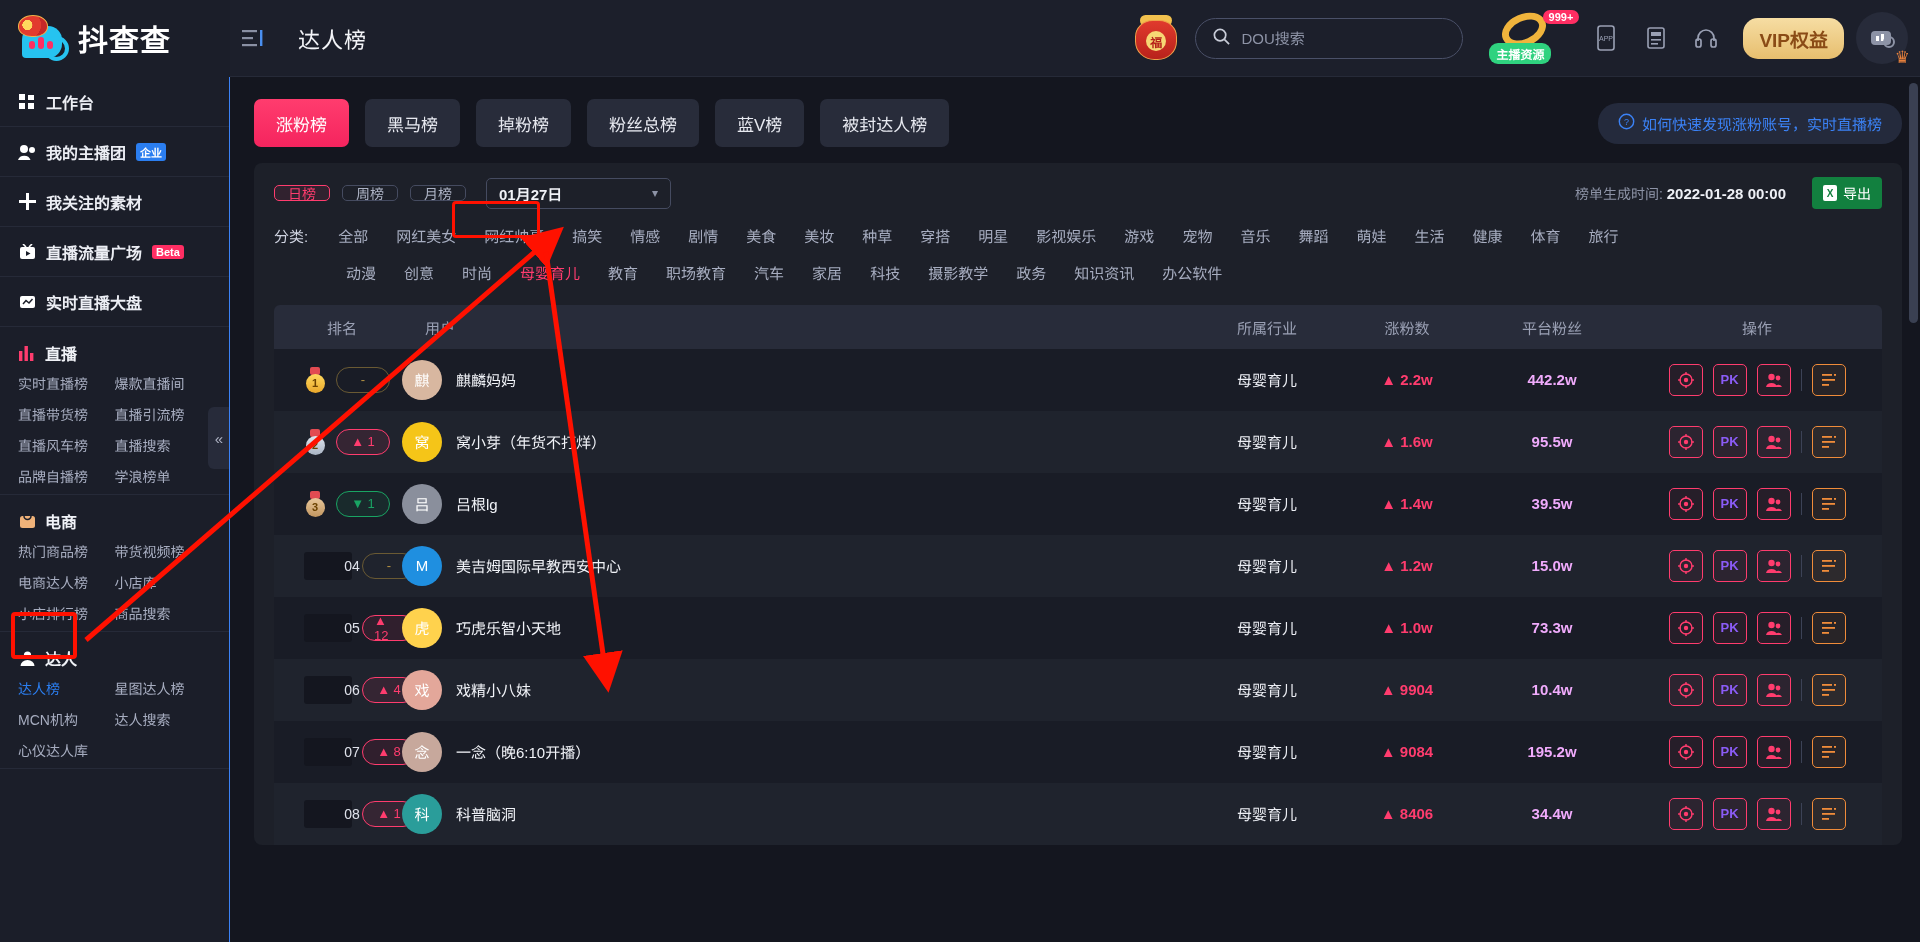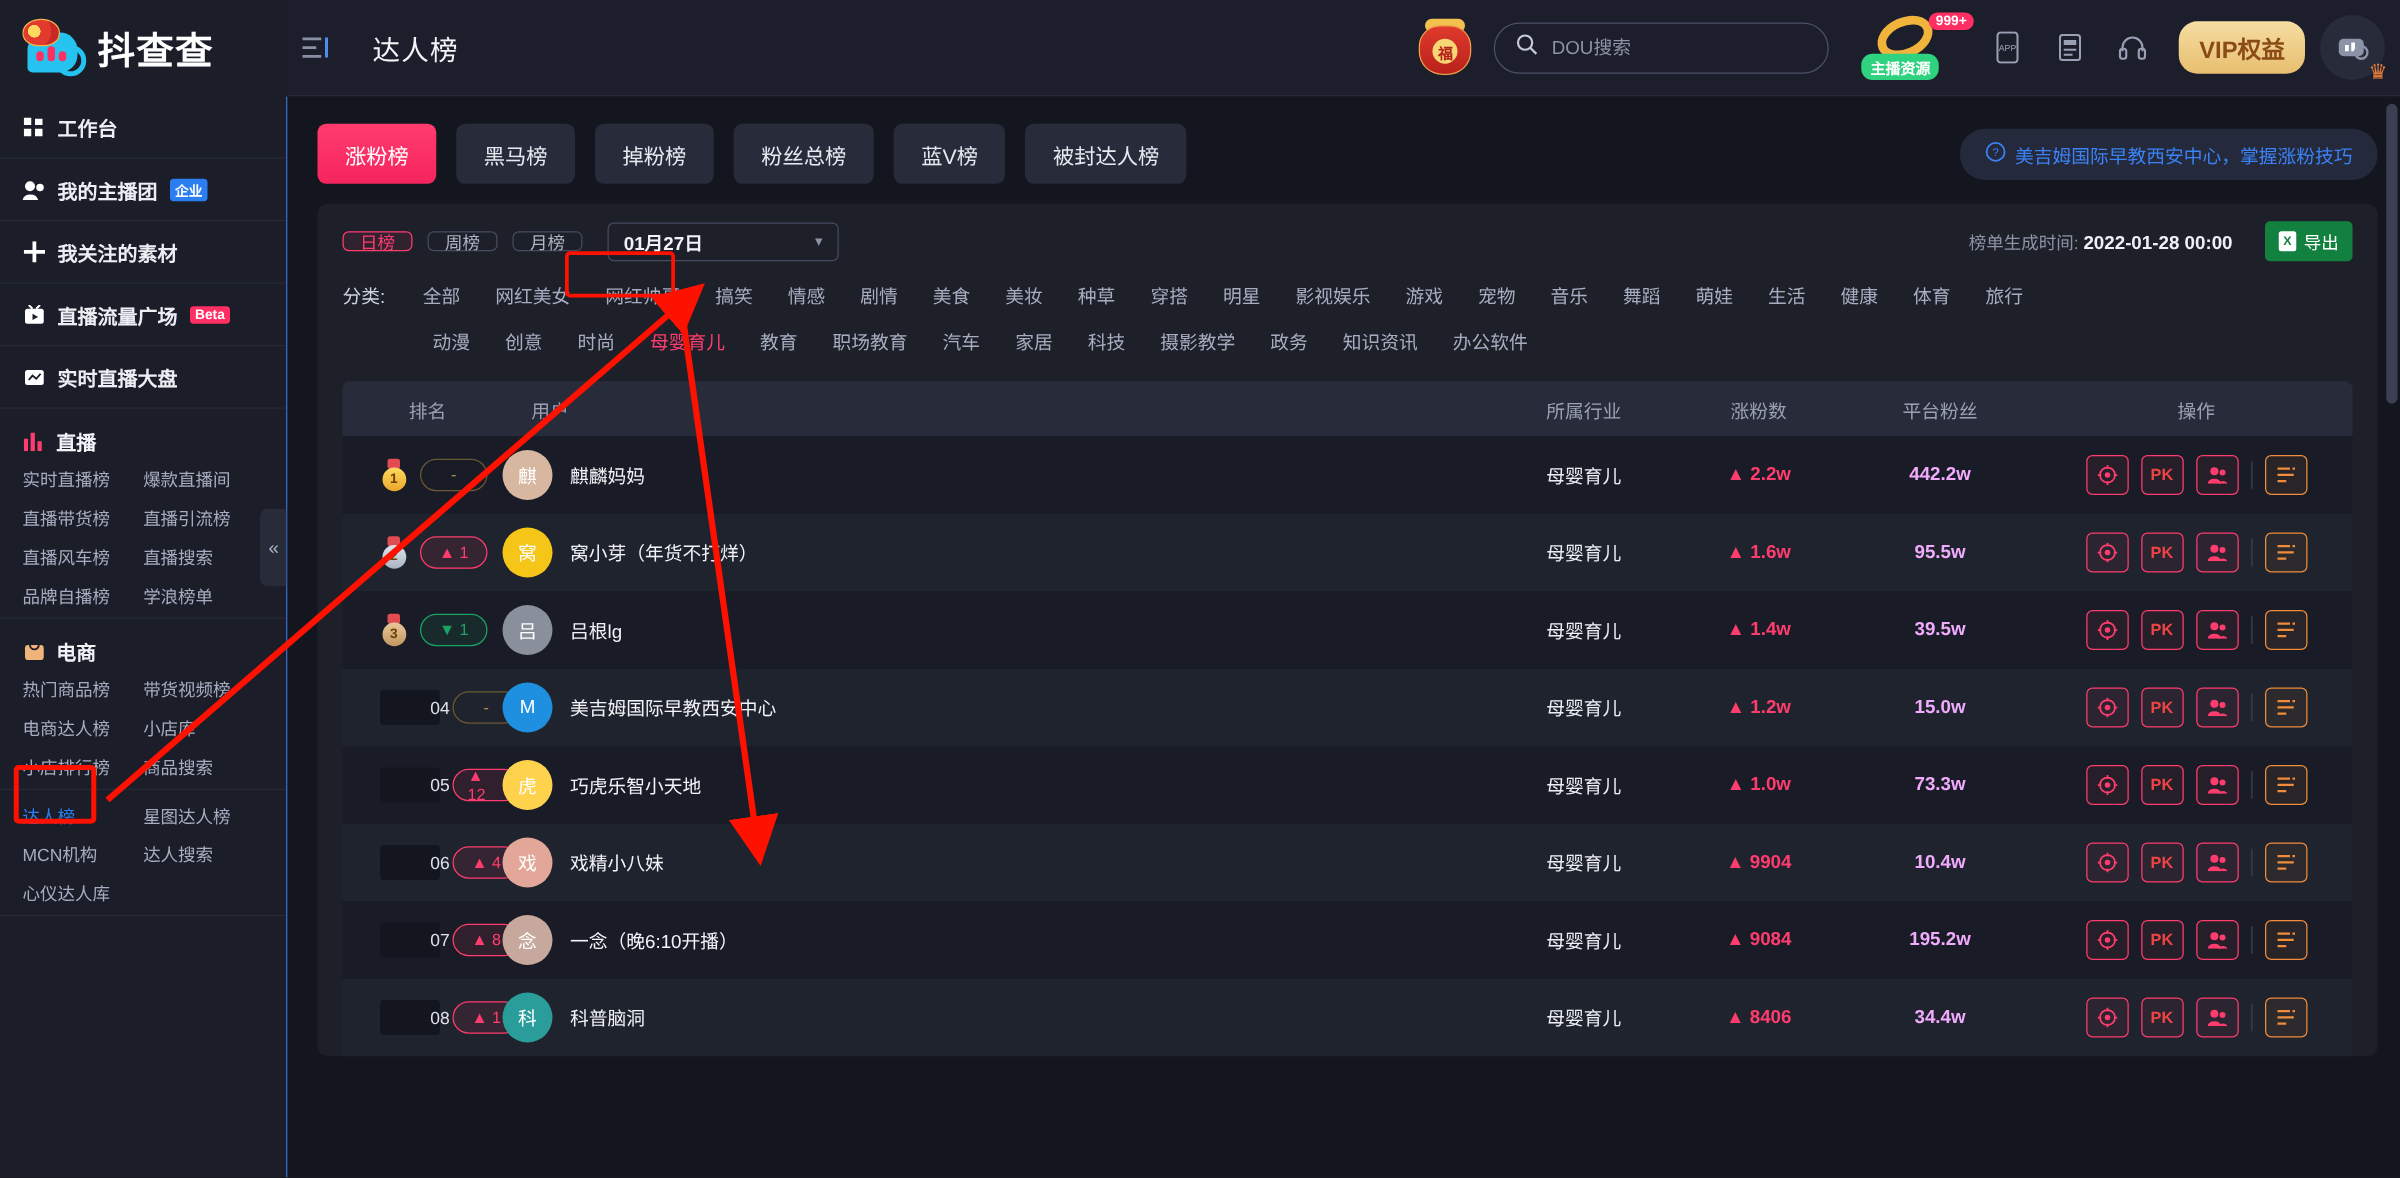--- a/index.html
+++ b/index.html
@@ -454,7 +454,7 @@
                 <text x="8.5" y="12" font-size="9" fill="#3b82f6" text-anchor="middle" font-family="Liberation Sans">?</text>
               </svg>
           </span>
-          <span>美吉姆国际早教西安中心，掌握涨粉技巧</span>
+          <span>如何快速发现涨粉账号，实时直播榜</span>
         </div>
       </div>
 

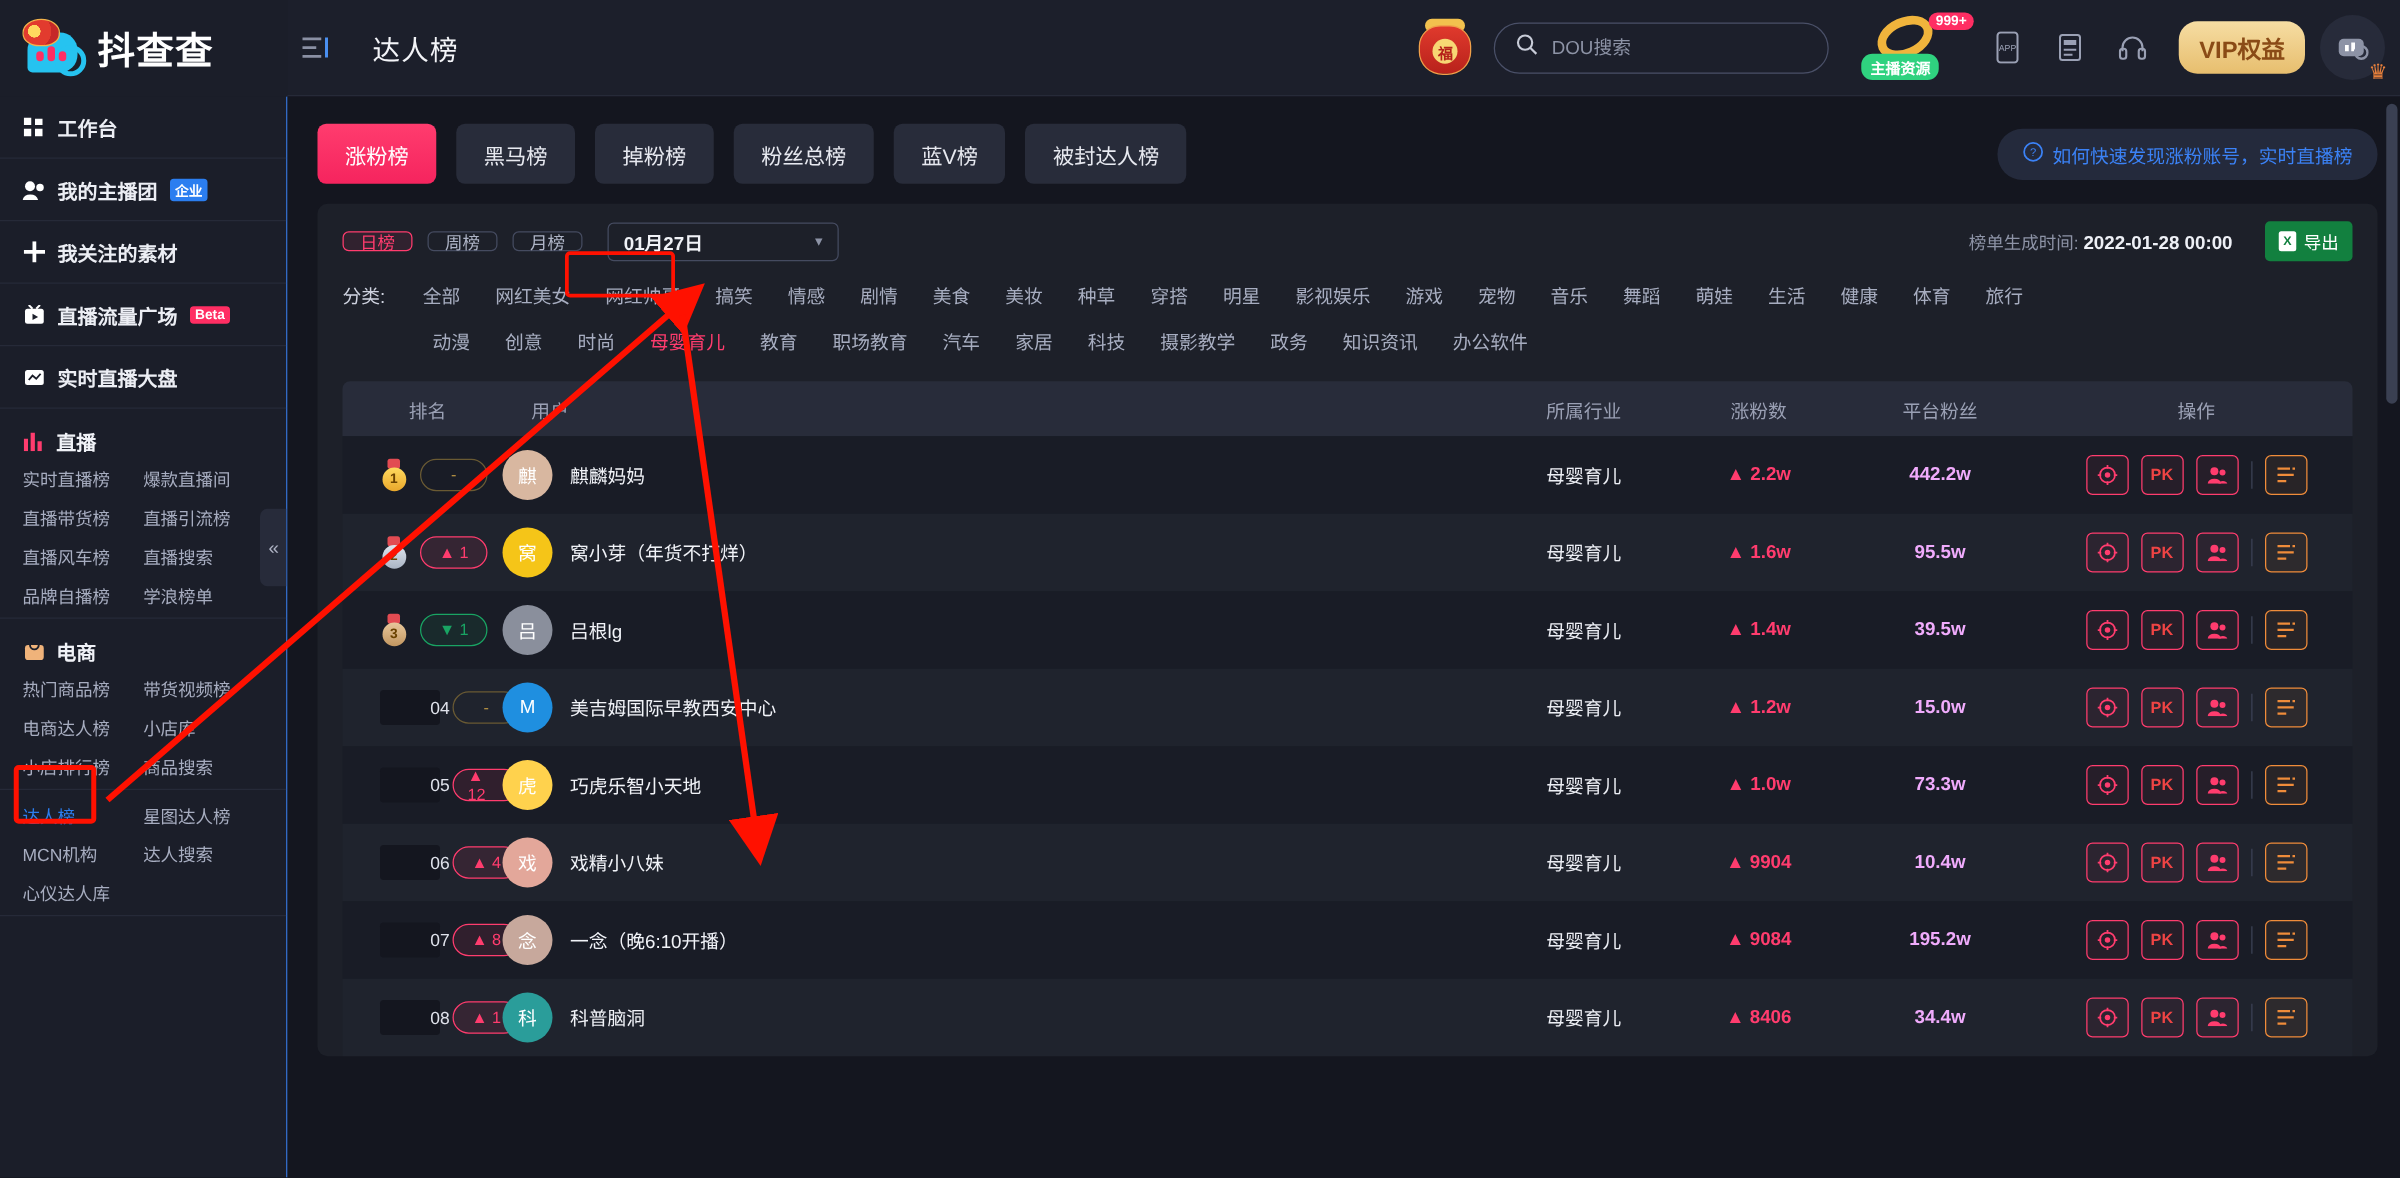--- a/index.html
+++ b/index.html
@@ -210,7 +210,7 @@
   .fansv { color:#f0abfc; font-weight: bold; }
 
   .act-btn {
-    width: 34px; height: 32px; border-radius: 5px; border: 1px solid #ff3c6e; color: #ef4444;
+    width: 34px; height: 32px; border-radius: 5px; border: 1px solid #ff3c6e; color: #8b5cf6;
     display:flex; align-items:center; justify-content:center; font-size: 13px; font-weight: bold;
     background: rgba(255,60,110,0.06);
   }

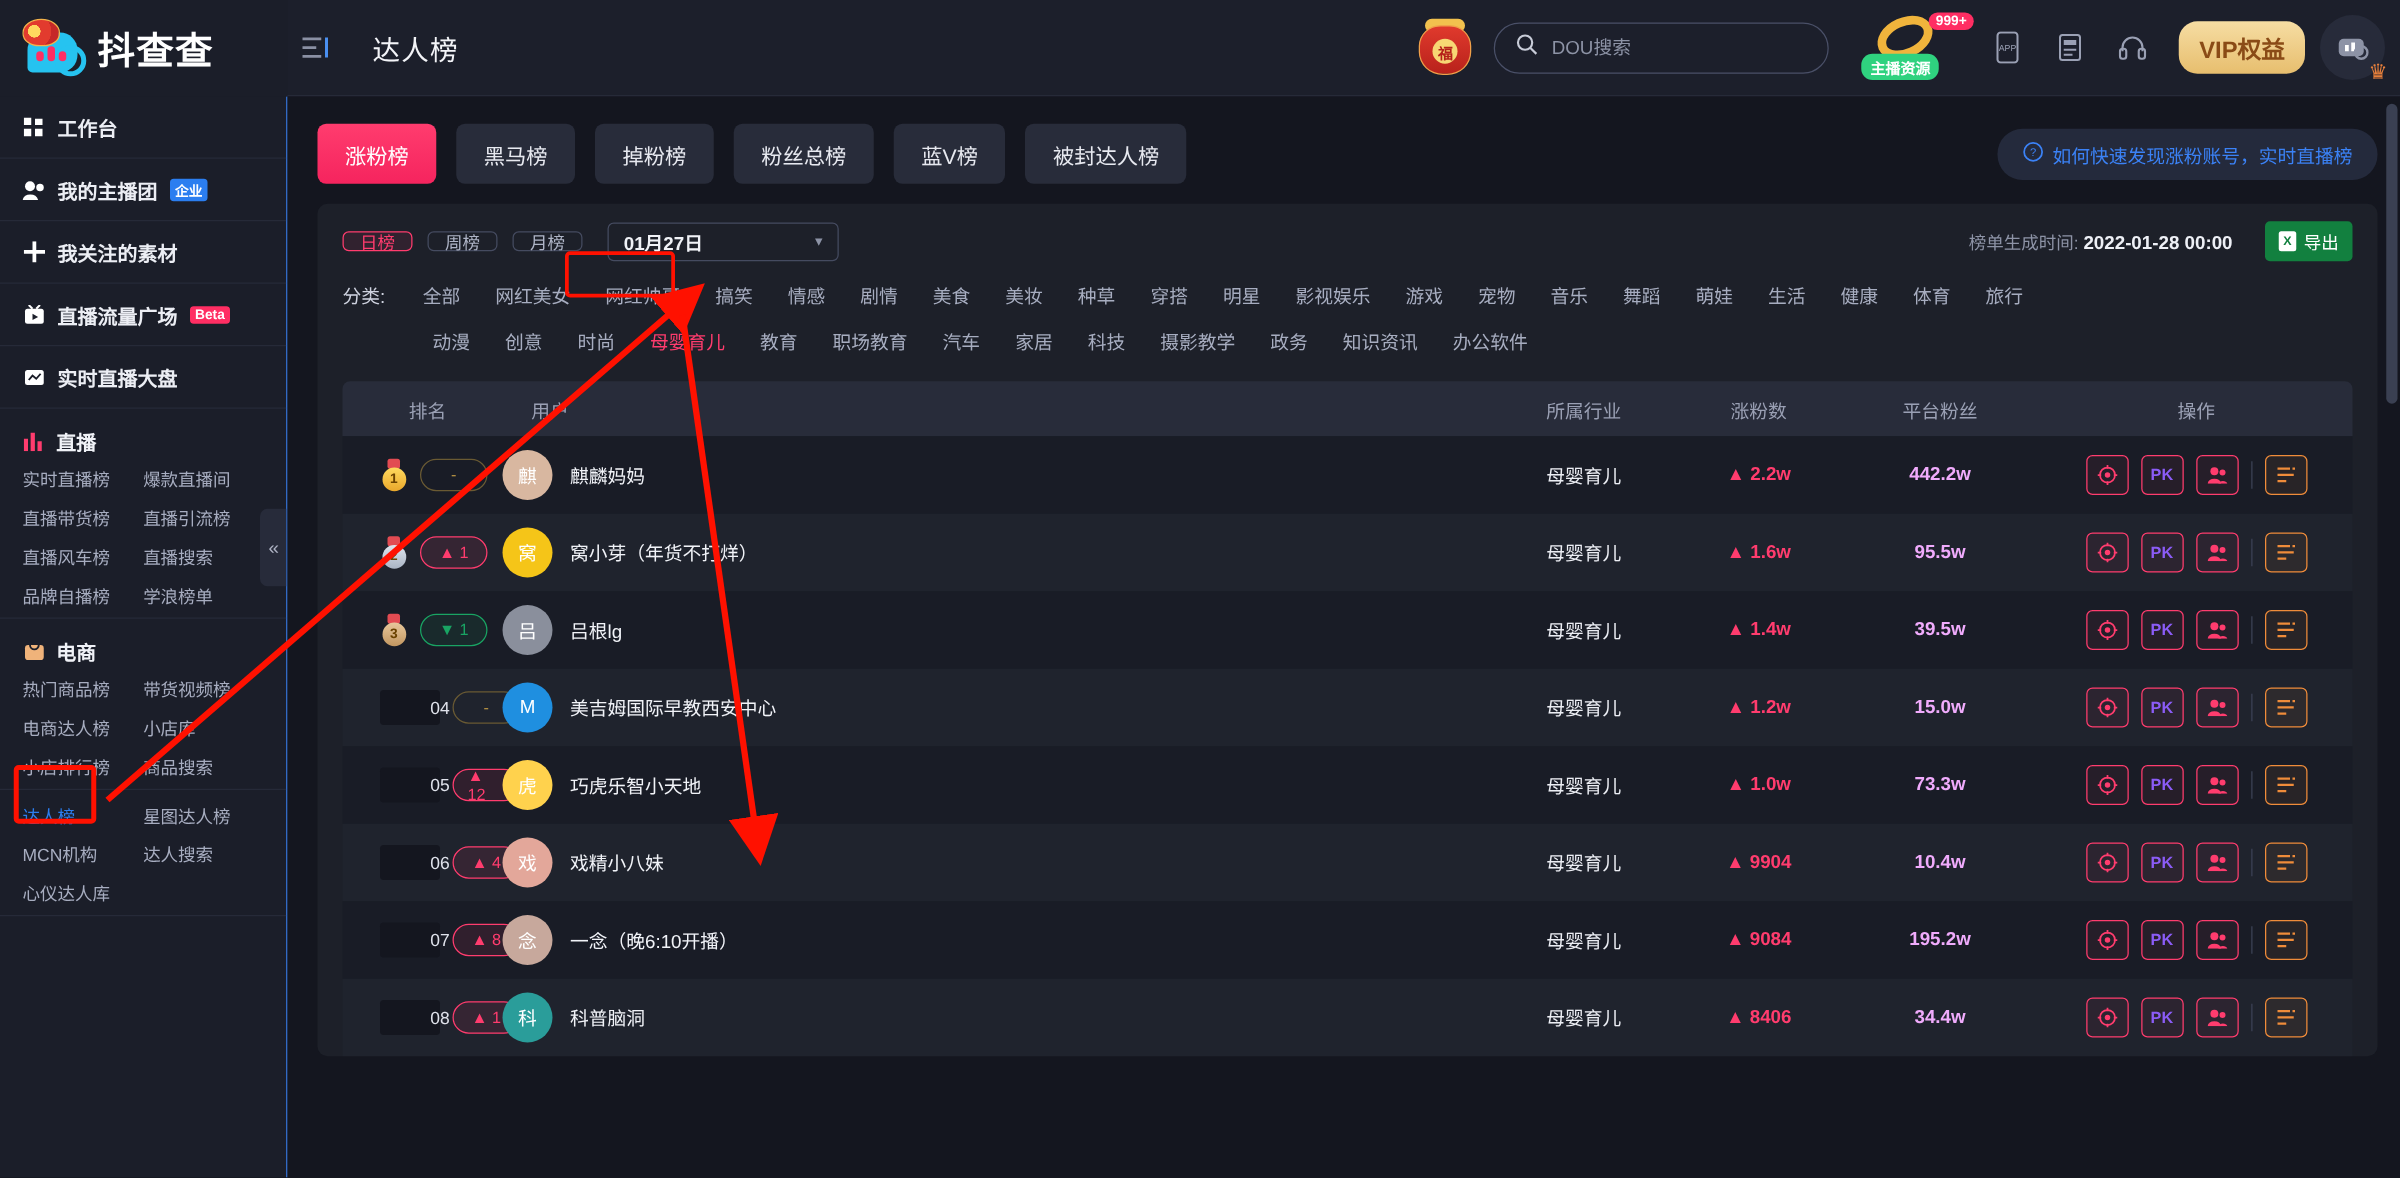--- a/index.html
+++ b/index.html
@@ -426,6 +426,15 @@
       </div>
 
       <div class="group">
+        <div class="group-head">
+          <span class="nav-icon">
+            <svg width="15" height="15" viewBox="0 0 15 15">
+                <circle cx="7.5" cy="4" r="3.6" fill="#fff"></circle>
+                <path d="M0.5 15 a7 6 0 0 1 14 0z" fill="#fff"></path>
+              </svg>
+          </span>
+          <span>达人</span>
+        </div>
         <div class="group-links">
           <a class="active">达人榜</a>
           <a>星图达人榜</a>

